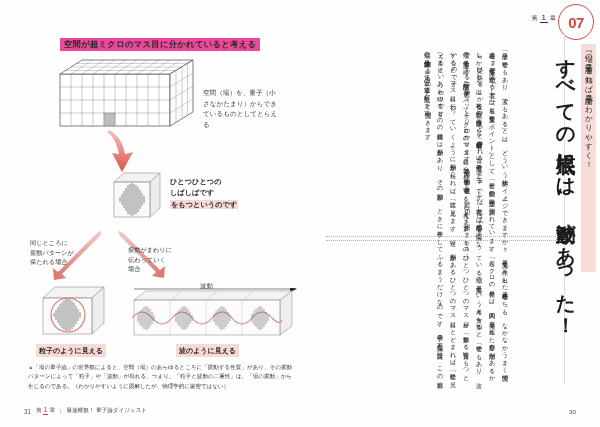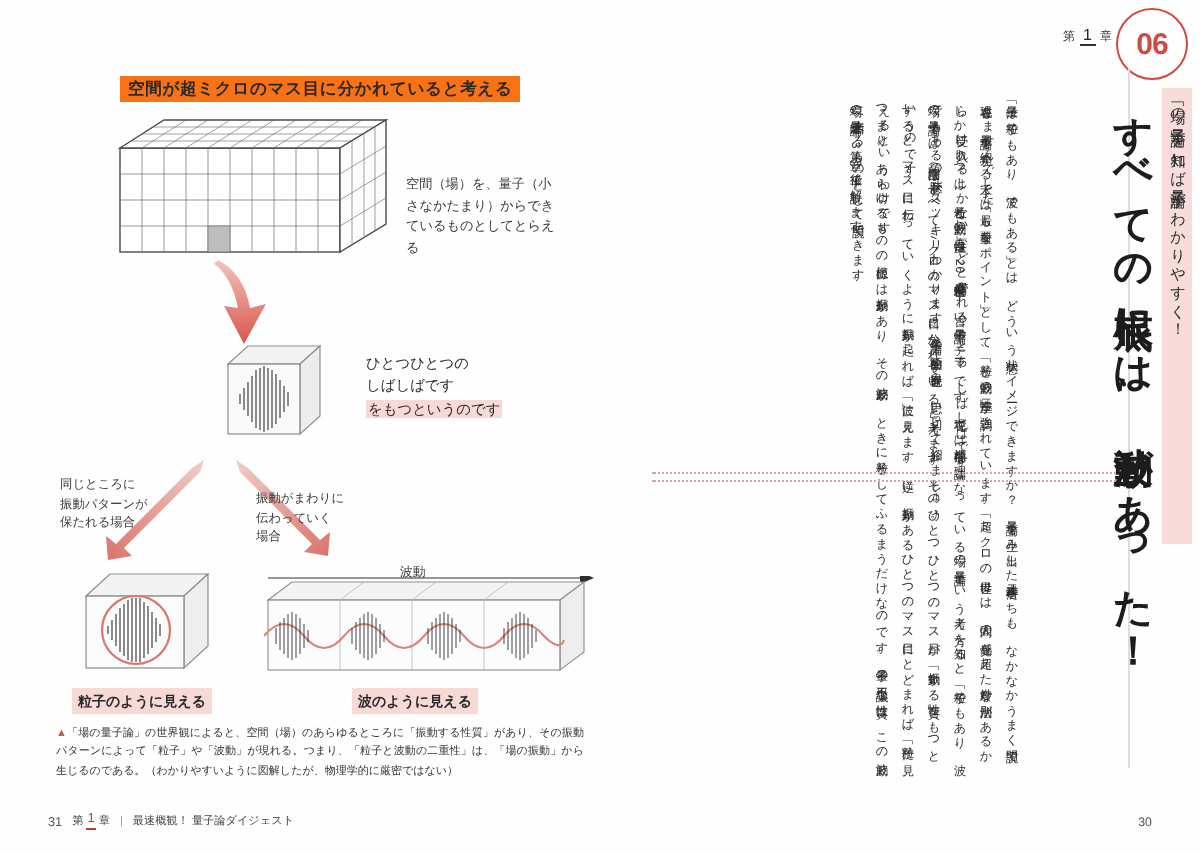--- a/index.html
+++ b/index.html
@@ -479,7 +479,7 @@
         <span>章</span>
     </div>
 
-    <div class="sec-circle">06</div>
+    <div class="sec-circle">07</div>
 
     <div class="vline"></div>
 

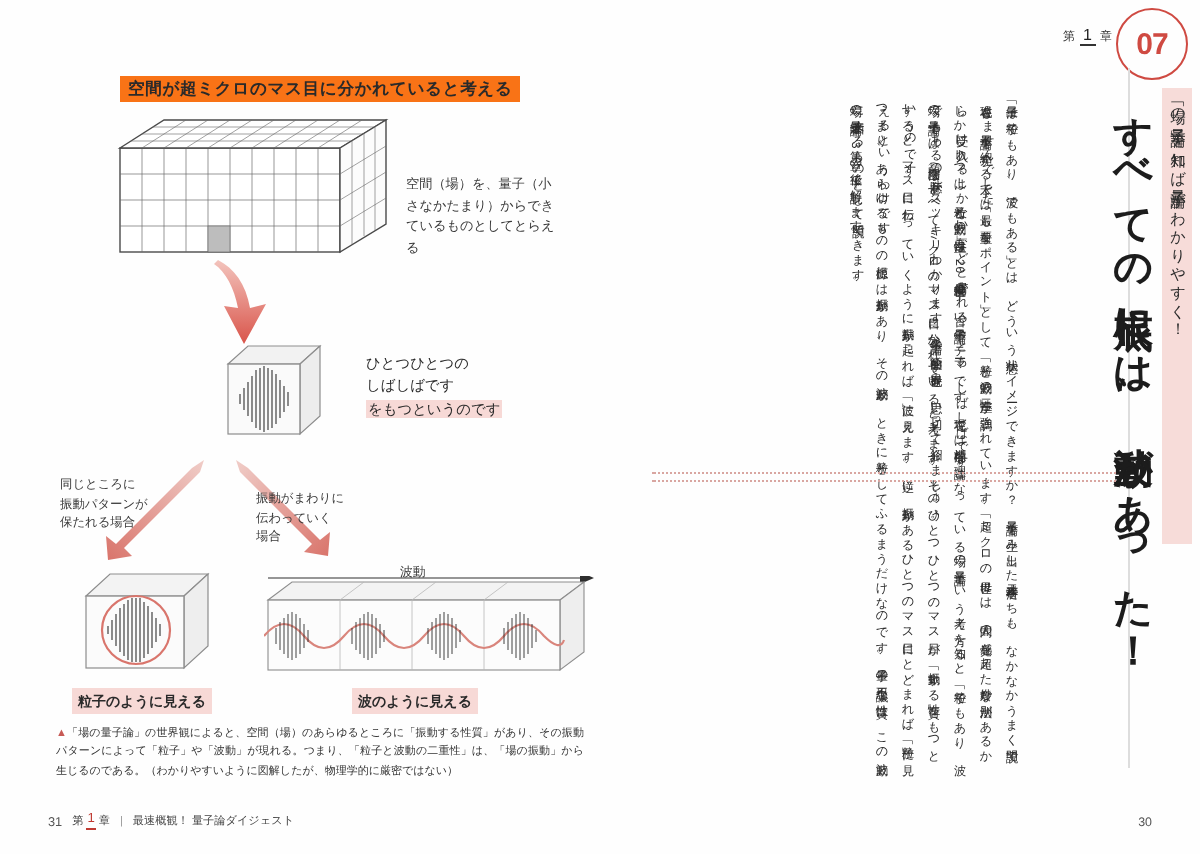--- a/index.html
+++ b/index.html
@@ -34,7 +34,7 @@
     left:60px;top:38px;
     font-size:8.3px;font-weight:bold;color:#2a2a2a;
     letter-spacing:.3px;
-    background:#f97316;
+    background:#ec4899;
     padding:2px 4px 2px 4px;
     white-space:nowrap;
     line-height:1.1;

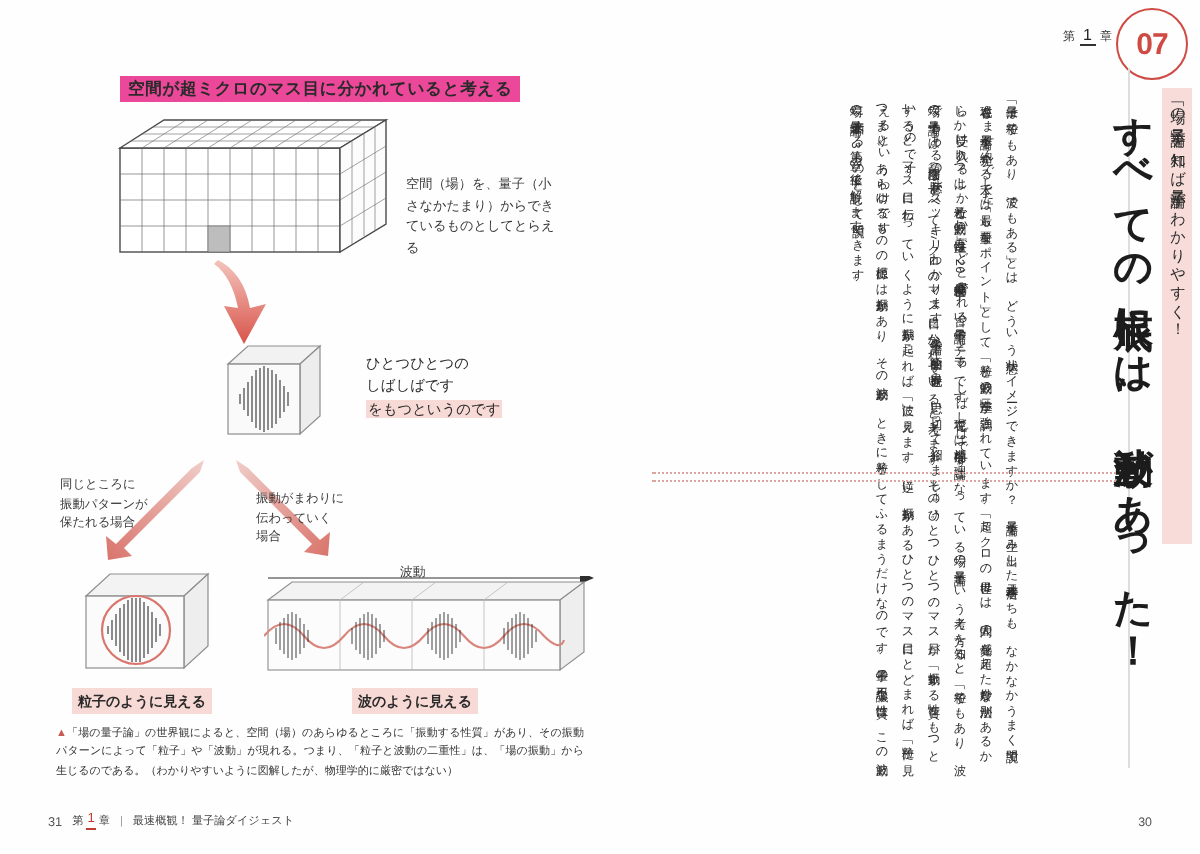--- a/index.html
+++ b/index.html
@@ -60,7 +60,7 @@
   .cube{position:absolute;left:110px;top:168px;width:54px;height:54px;}
   .cube-note{
     position:absolute;left:170px;top:176px;
-    font-size:7.2px;color:#2a2a2a;line-height:1.58;font-weight:normal;margin-left:13px;
+    font-size:7.2px;color:#2a2a2a;line-height:1.58;font-weight:bold;
   }
   .cube-note .hi{background:#f7d9d6;padding:0 1px;}
 

